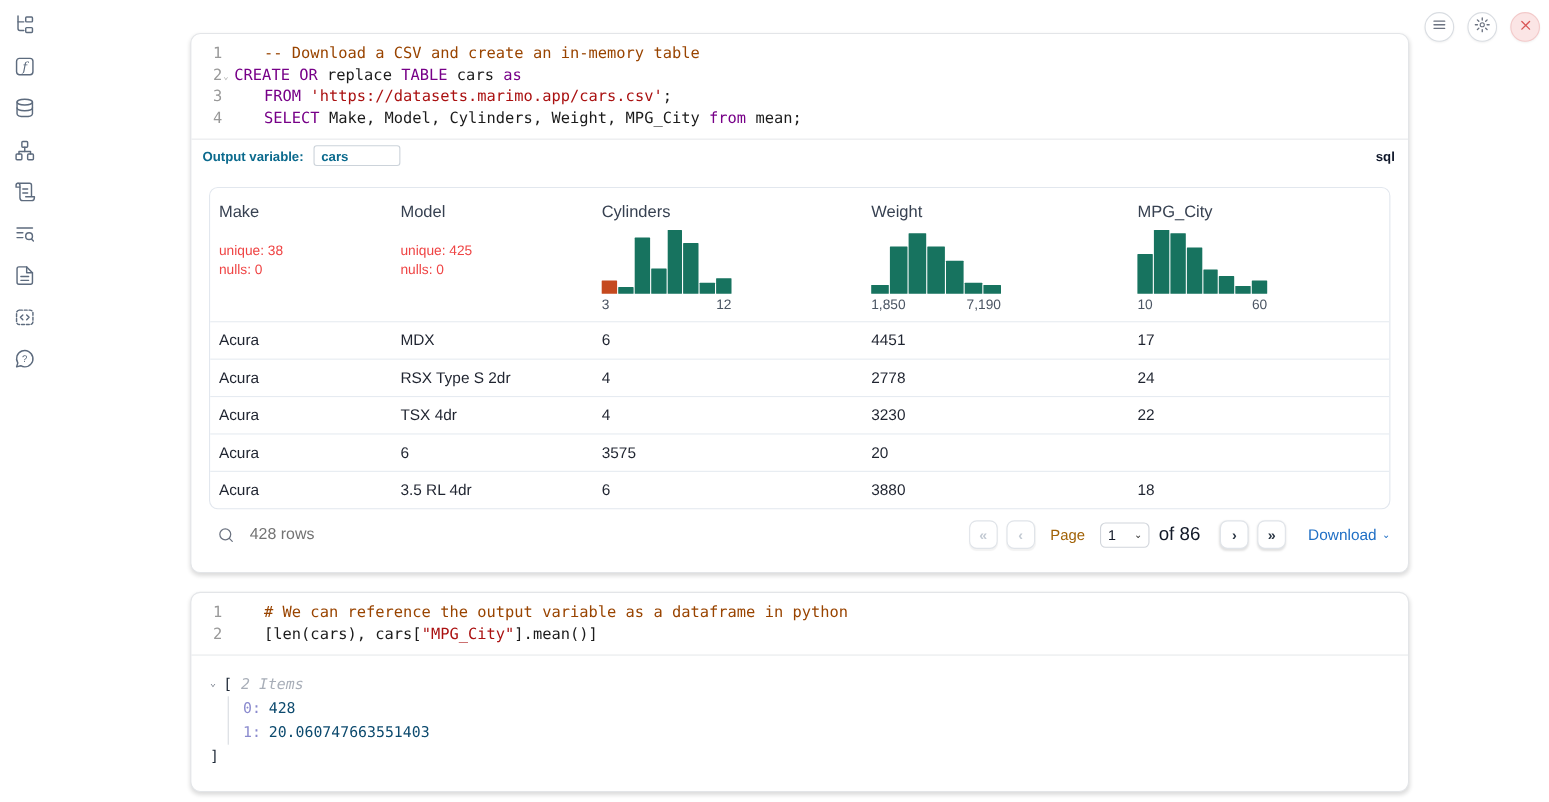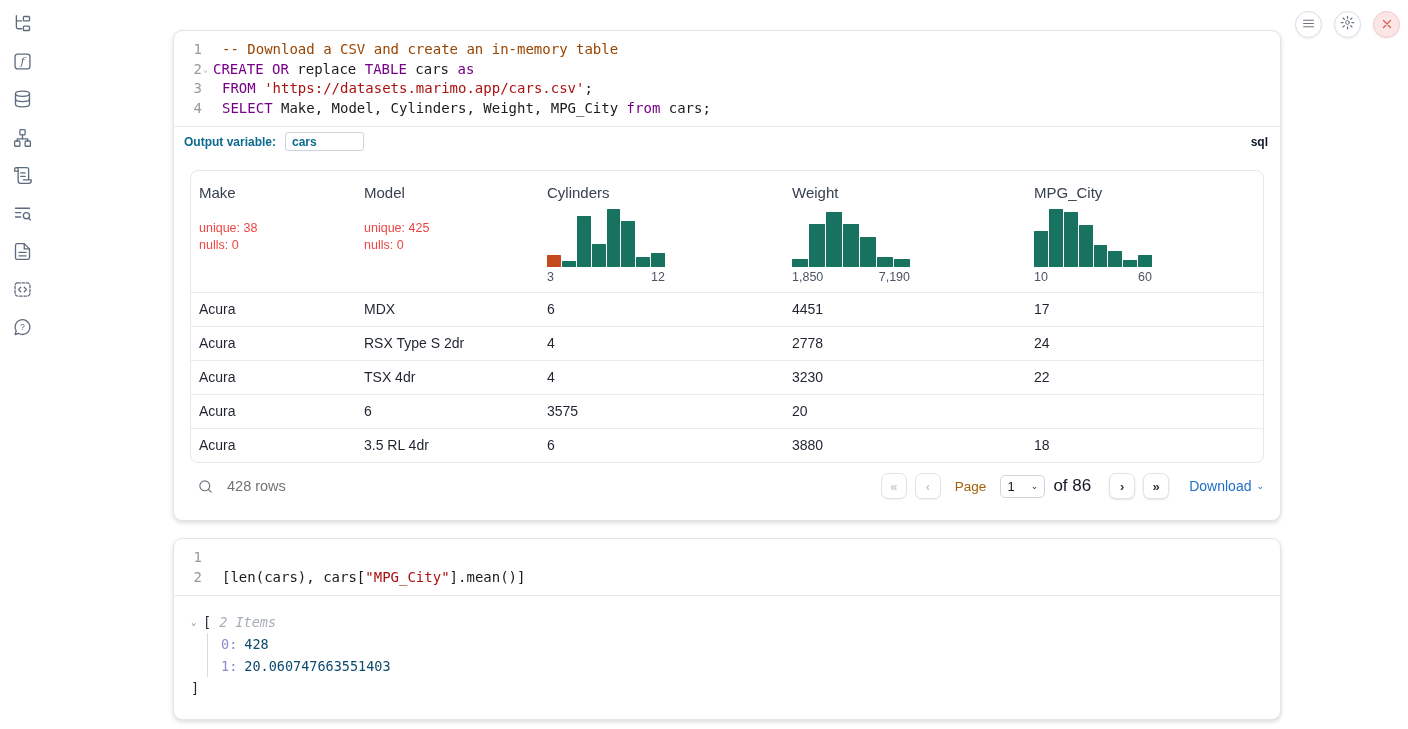--- a/index.html
+++ b/index.html
@@ -26,7 +26,7 @@
   .code-line { display:flex; white-space:pre; }
   .gutter { width:22px; text-align:right; color:#999; flex:0 0 22px; user-select:none; }
   .fold { width:10px; font-size:8px; color:#aaa; margin-left:1px; line-height:19.5px; }
-  .code-text { margin-left:9px; color:#1b1b1b; }
+  .code-text { margin-left:27px; color:#1b1b1b; }
   .code-line .code-text:first-of-type { }
   .tok.kw { color:#770088; }
   .tok.str { color:#AA1111; }

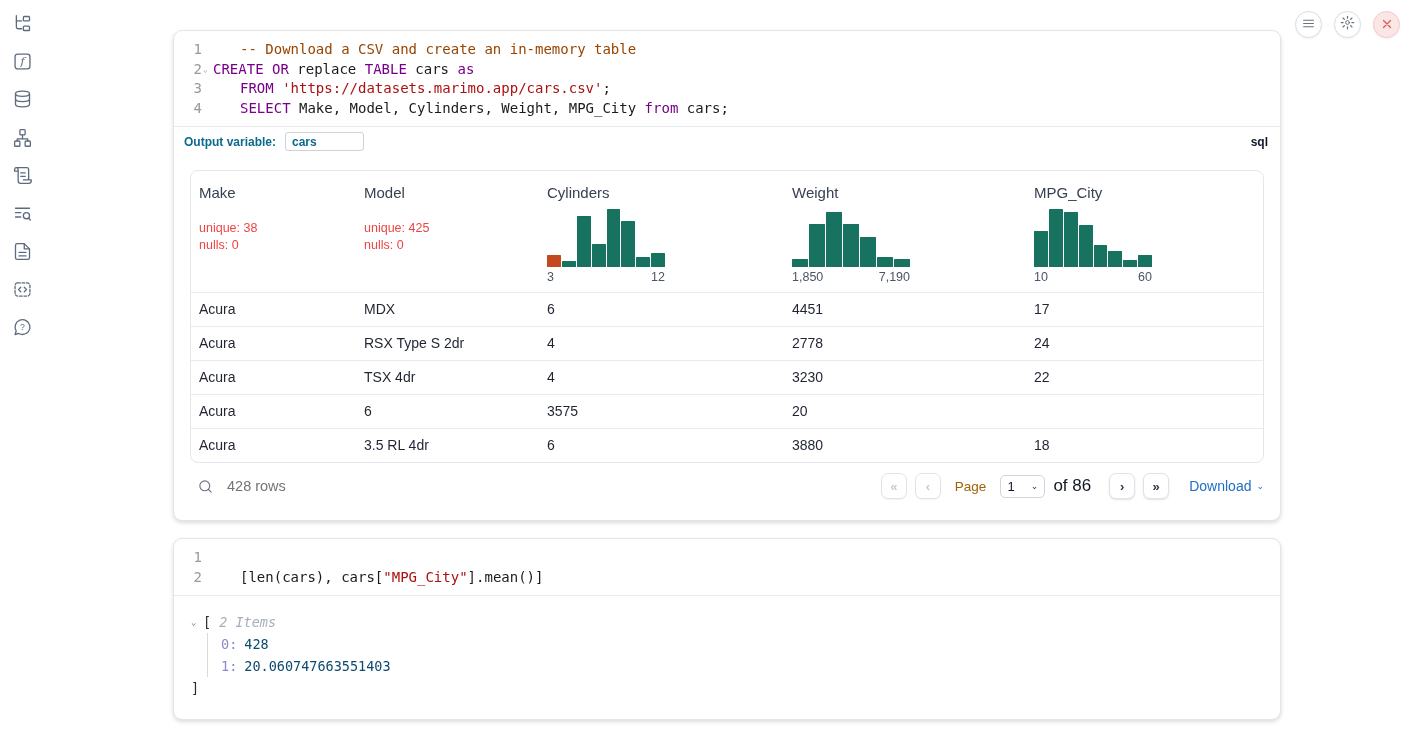--- a/index.html
+++ b/index.html
@@ -188,7 +188,7 @@
       </div>
       <div class="code-line">
         <span class="gutter">4</span><span class="fold"></span>
-        <span class="code-text"><span class="tok kw">SELECT</span><span class="tok plain"> Make, Model, Cylinders, Weight, MPG_City </span><span class="tok kw">from</span><span class="tok plain"> cars;</span></span>
+        <span class="code-text"><span class="tok kw">SELECT</span><span class="tok plain"> Make, Model, Cylinders, Weight, MPG_City </span><span class="tok kw">from</span><span class="tok plain"> mean;</span></span>
       </div>
     </div>
 

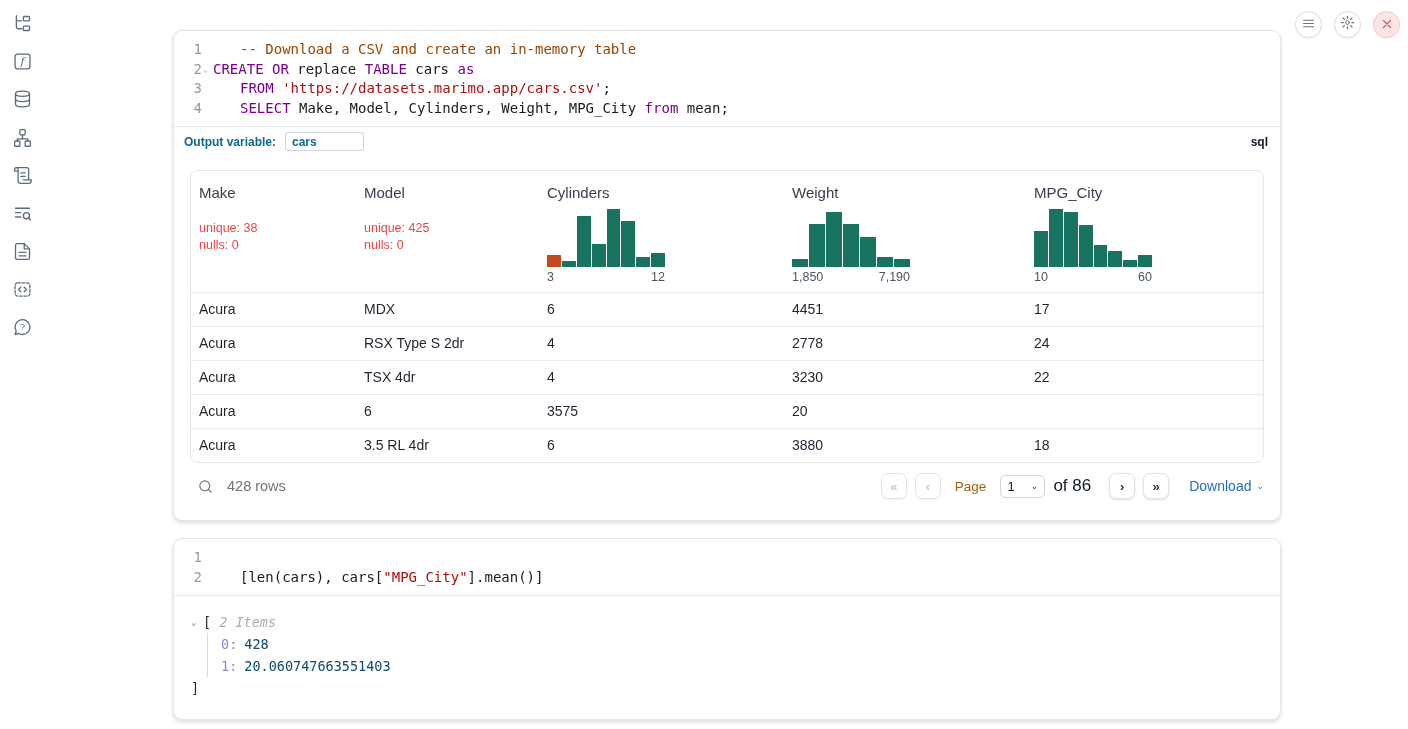--- a/index.html
+++ b/index.html
@@ -339,6 +339,7 @@
     <div class="editor">
       <div class="code-line">
         <span class="gutter">1</span><span class="fold"></span>
+        <span class="code-text"><span class="tok com"># We can reference the output variable as a dataframe in python</span></span>
       </div>
       <div class="code-line">
         <span class="gutter">2</span><span class="fold"></span>

